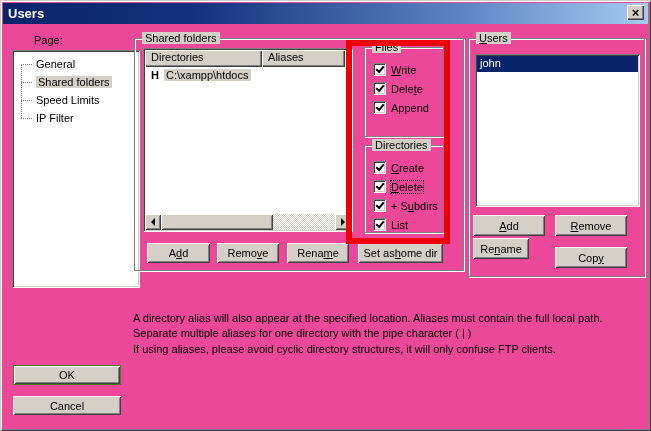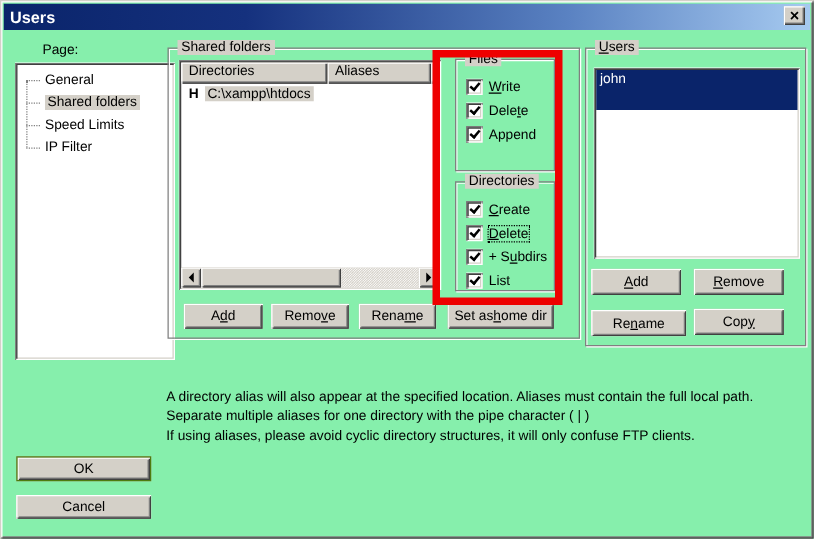--- a/index.html
+++ b/index.html
@@ -5,7 +5,7 @@
   * { margin:0; padding:0; box-sizing:border-box; }
   body { font-family:"Liberation Sans", sans-serif; background:#fff; }
   .window {
-    position:relative; width:651px; height:431px; background:#86efac;
+    position:relative; width:651px; height:431px; background:#ec4899;
     font-size:11px; color:#000; overflow:hidden;
     box-shadow: inset 1px 1px 0 #d4d0c8, inset -1px -1px 0 #404040,
                 inset 2px 2px 0 #ffffff, inset -2px -2px 0 #808080;

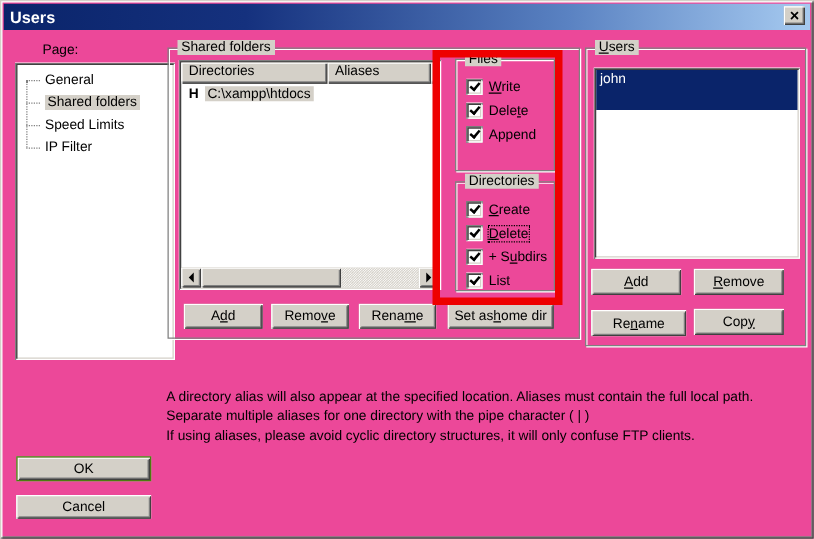--- a/index.html
+++ b/index.html
@@ -75,7 +75,7 @@
   .cblabel { white-space:nowrap; }
   .focus-label { outline:1px dotted #000; }
   
-  .sel-navy { height:32px; background:#0a246a; color:#fff; padding:1px 0 0 3px; }
+  .sel-navy { height:16px; background:#0a246a; color:#fff; padding:1px 0 0 3px; }
   .annotation { position:absolute; left:346px; top:40px; width:104px; height:204px;
     border:6px solid #ee0000; pointer-events:none; z-index:50; }
   .note { position:absolute; left:133px; width:512px; line-height:15px;margin-top:30px; }

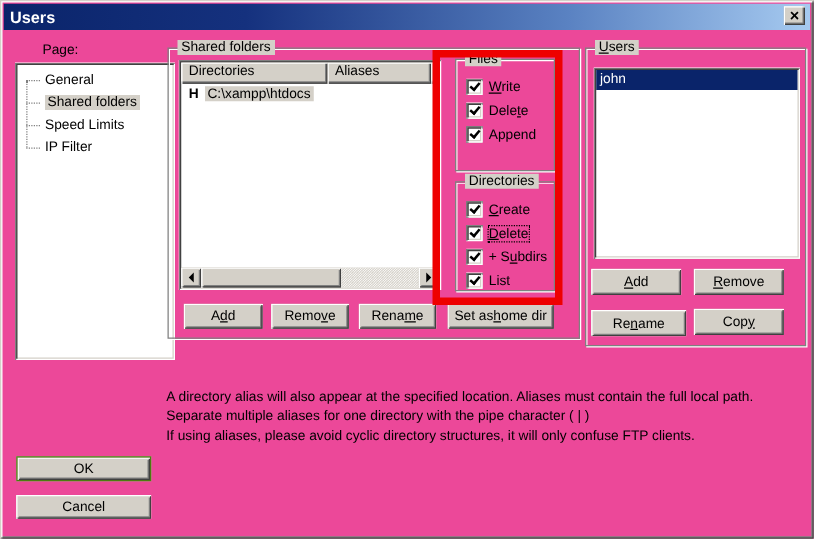--- a/index.html
+++ b/index.html
@@ -219,7 +219,7 @@
       <span class="key">R</span>
       <span>emove</span>
   </button>
-  <button class="btn" style="left:473px; top:248px; width:76px; height:21px;">
+  <button class="btn" style="left:473px; top:238px; width:56px; height:21px;">
     <span>Re</span>
       <span class="key">n</span>
       <span>ame</span>

